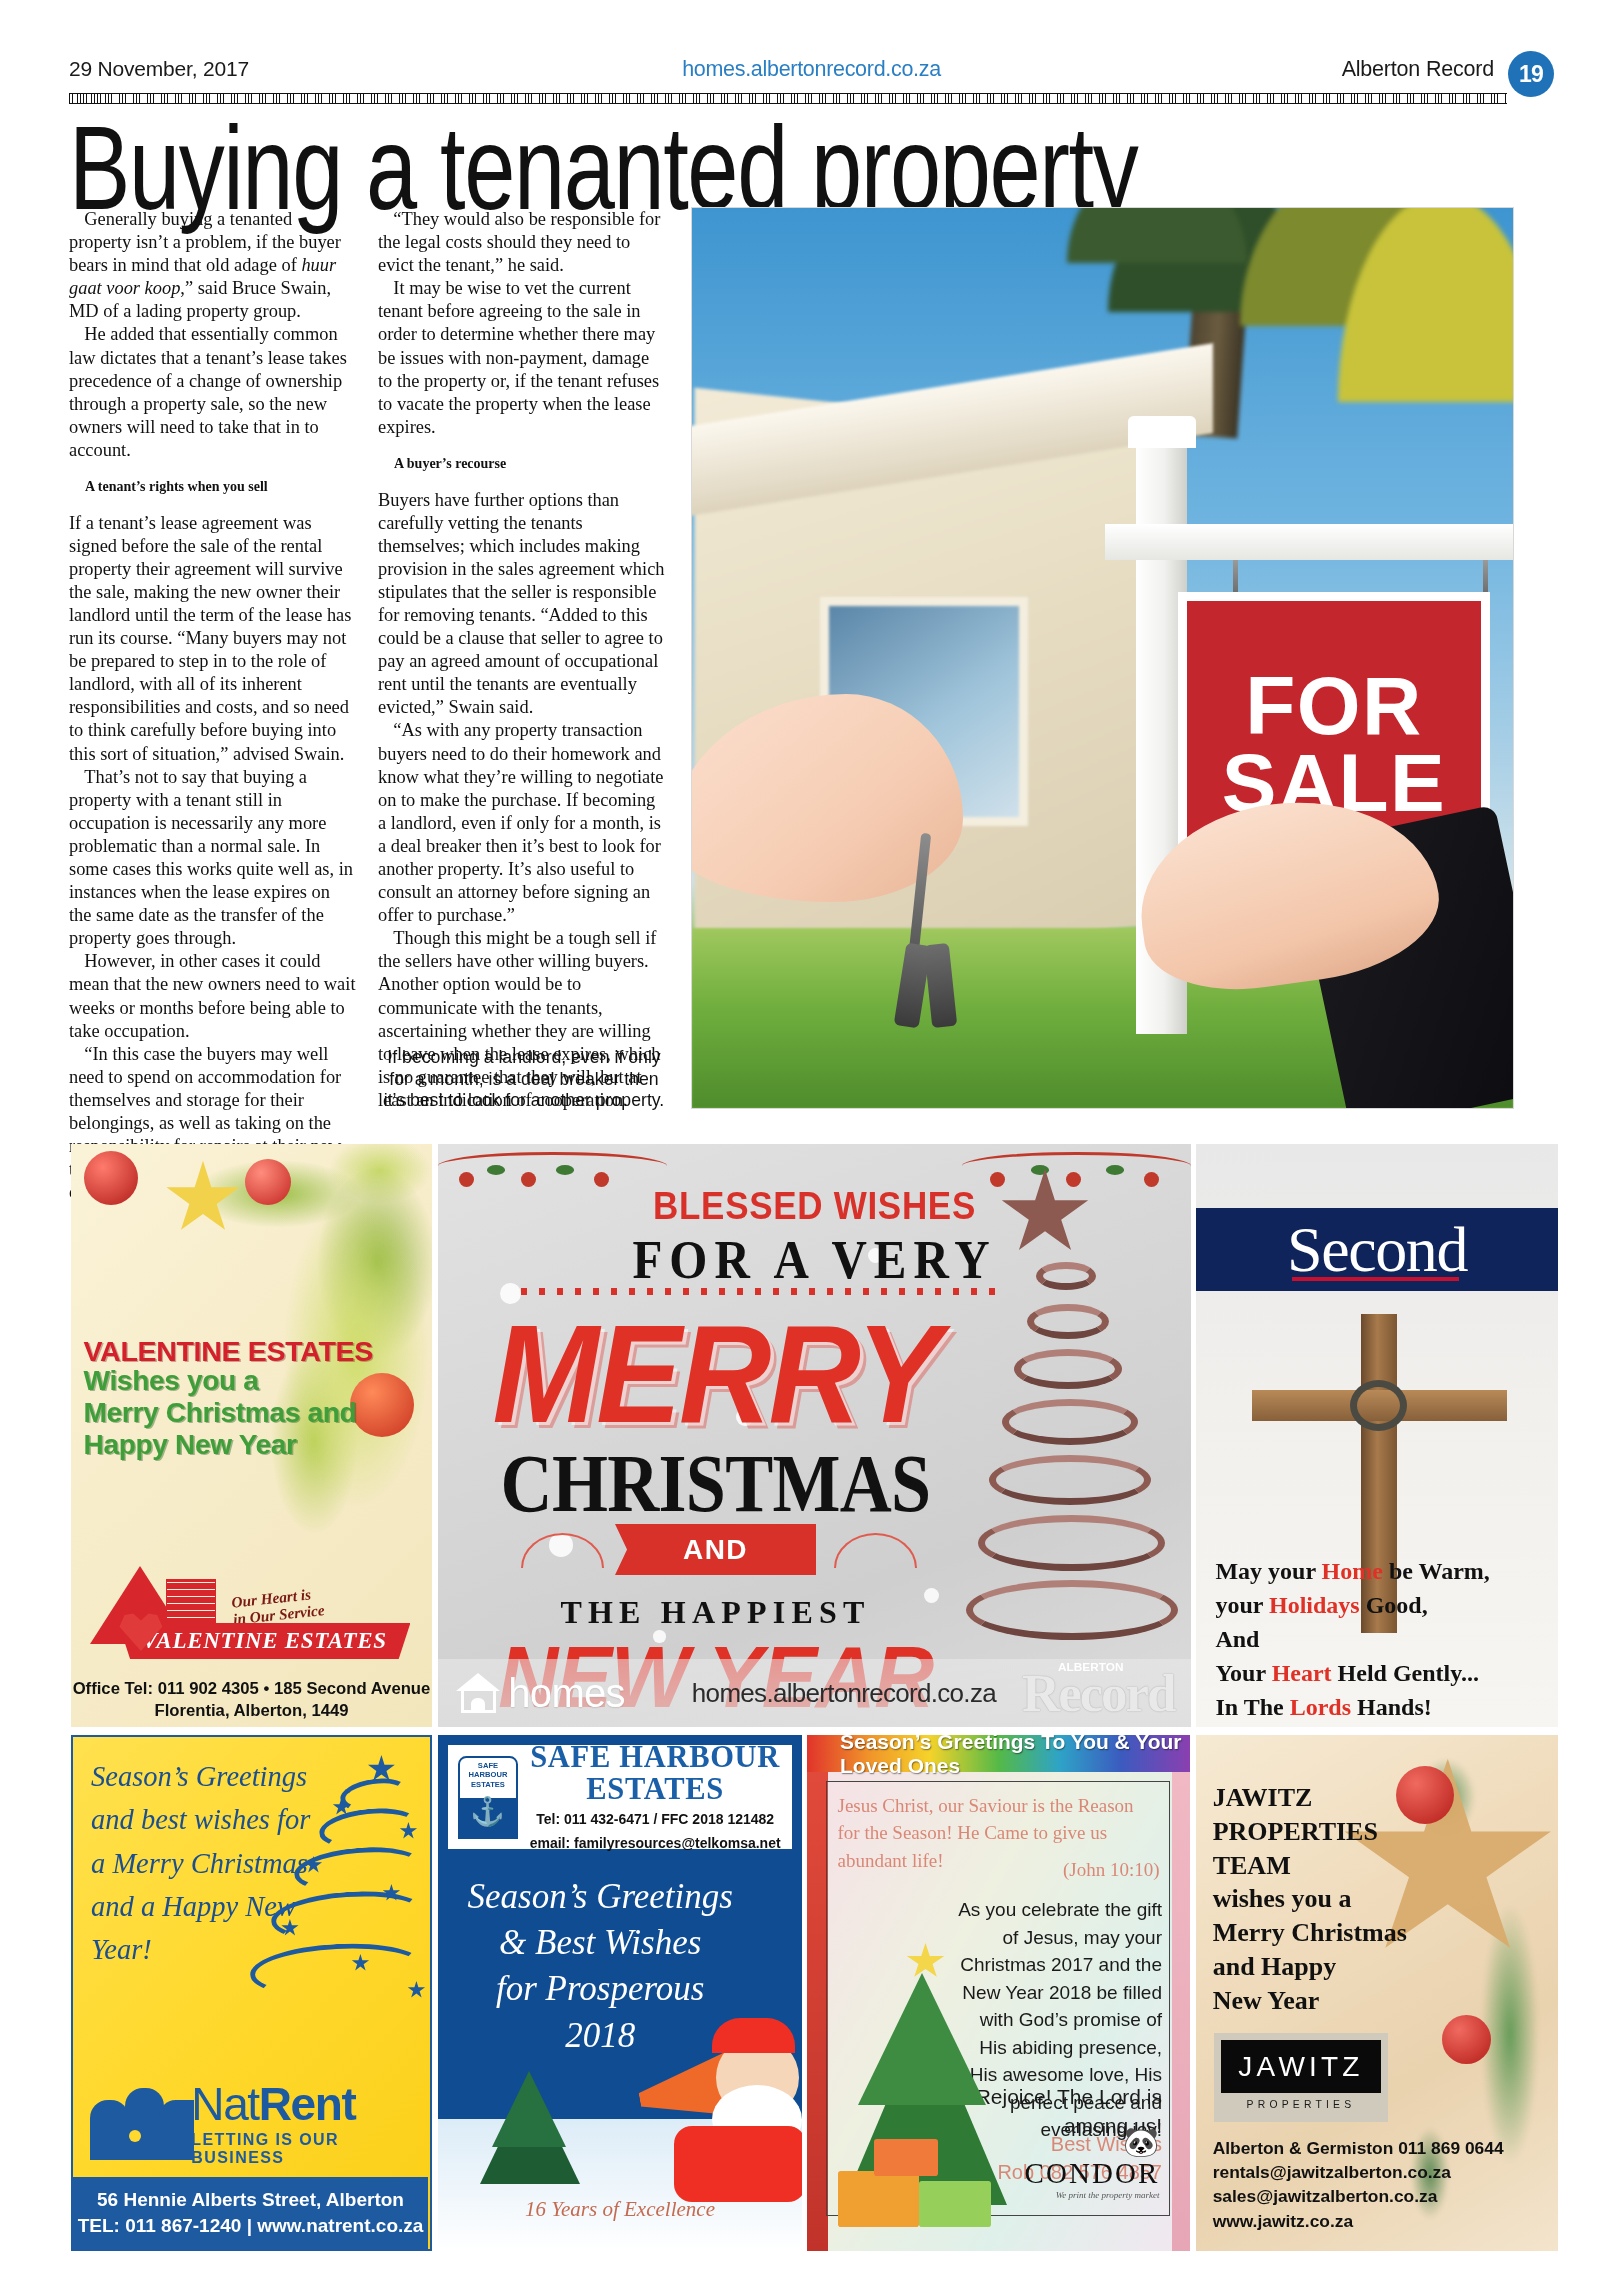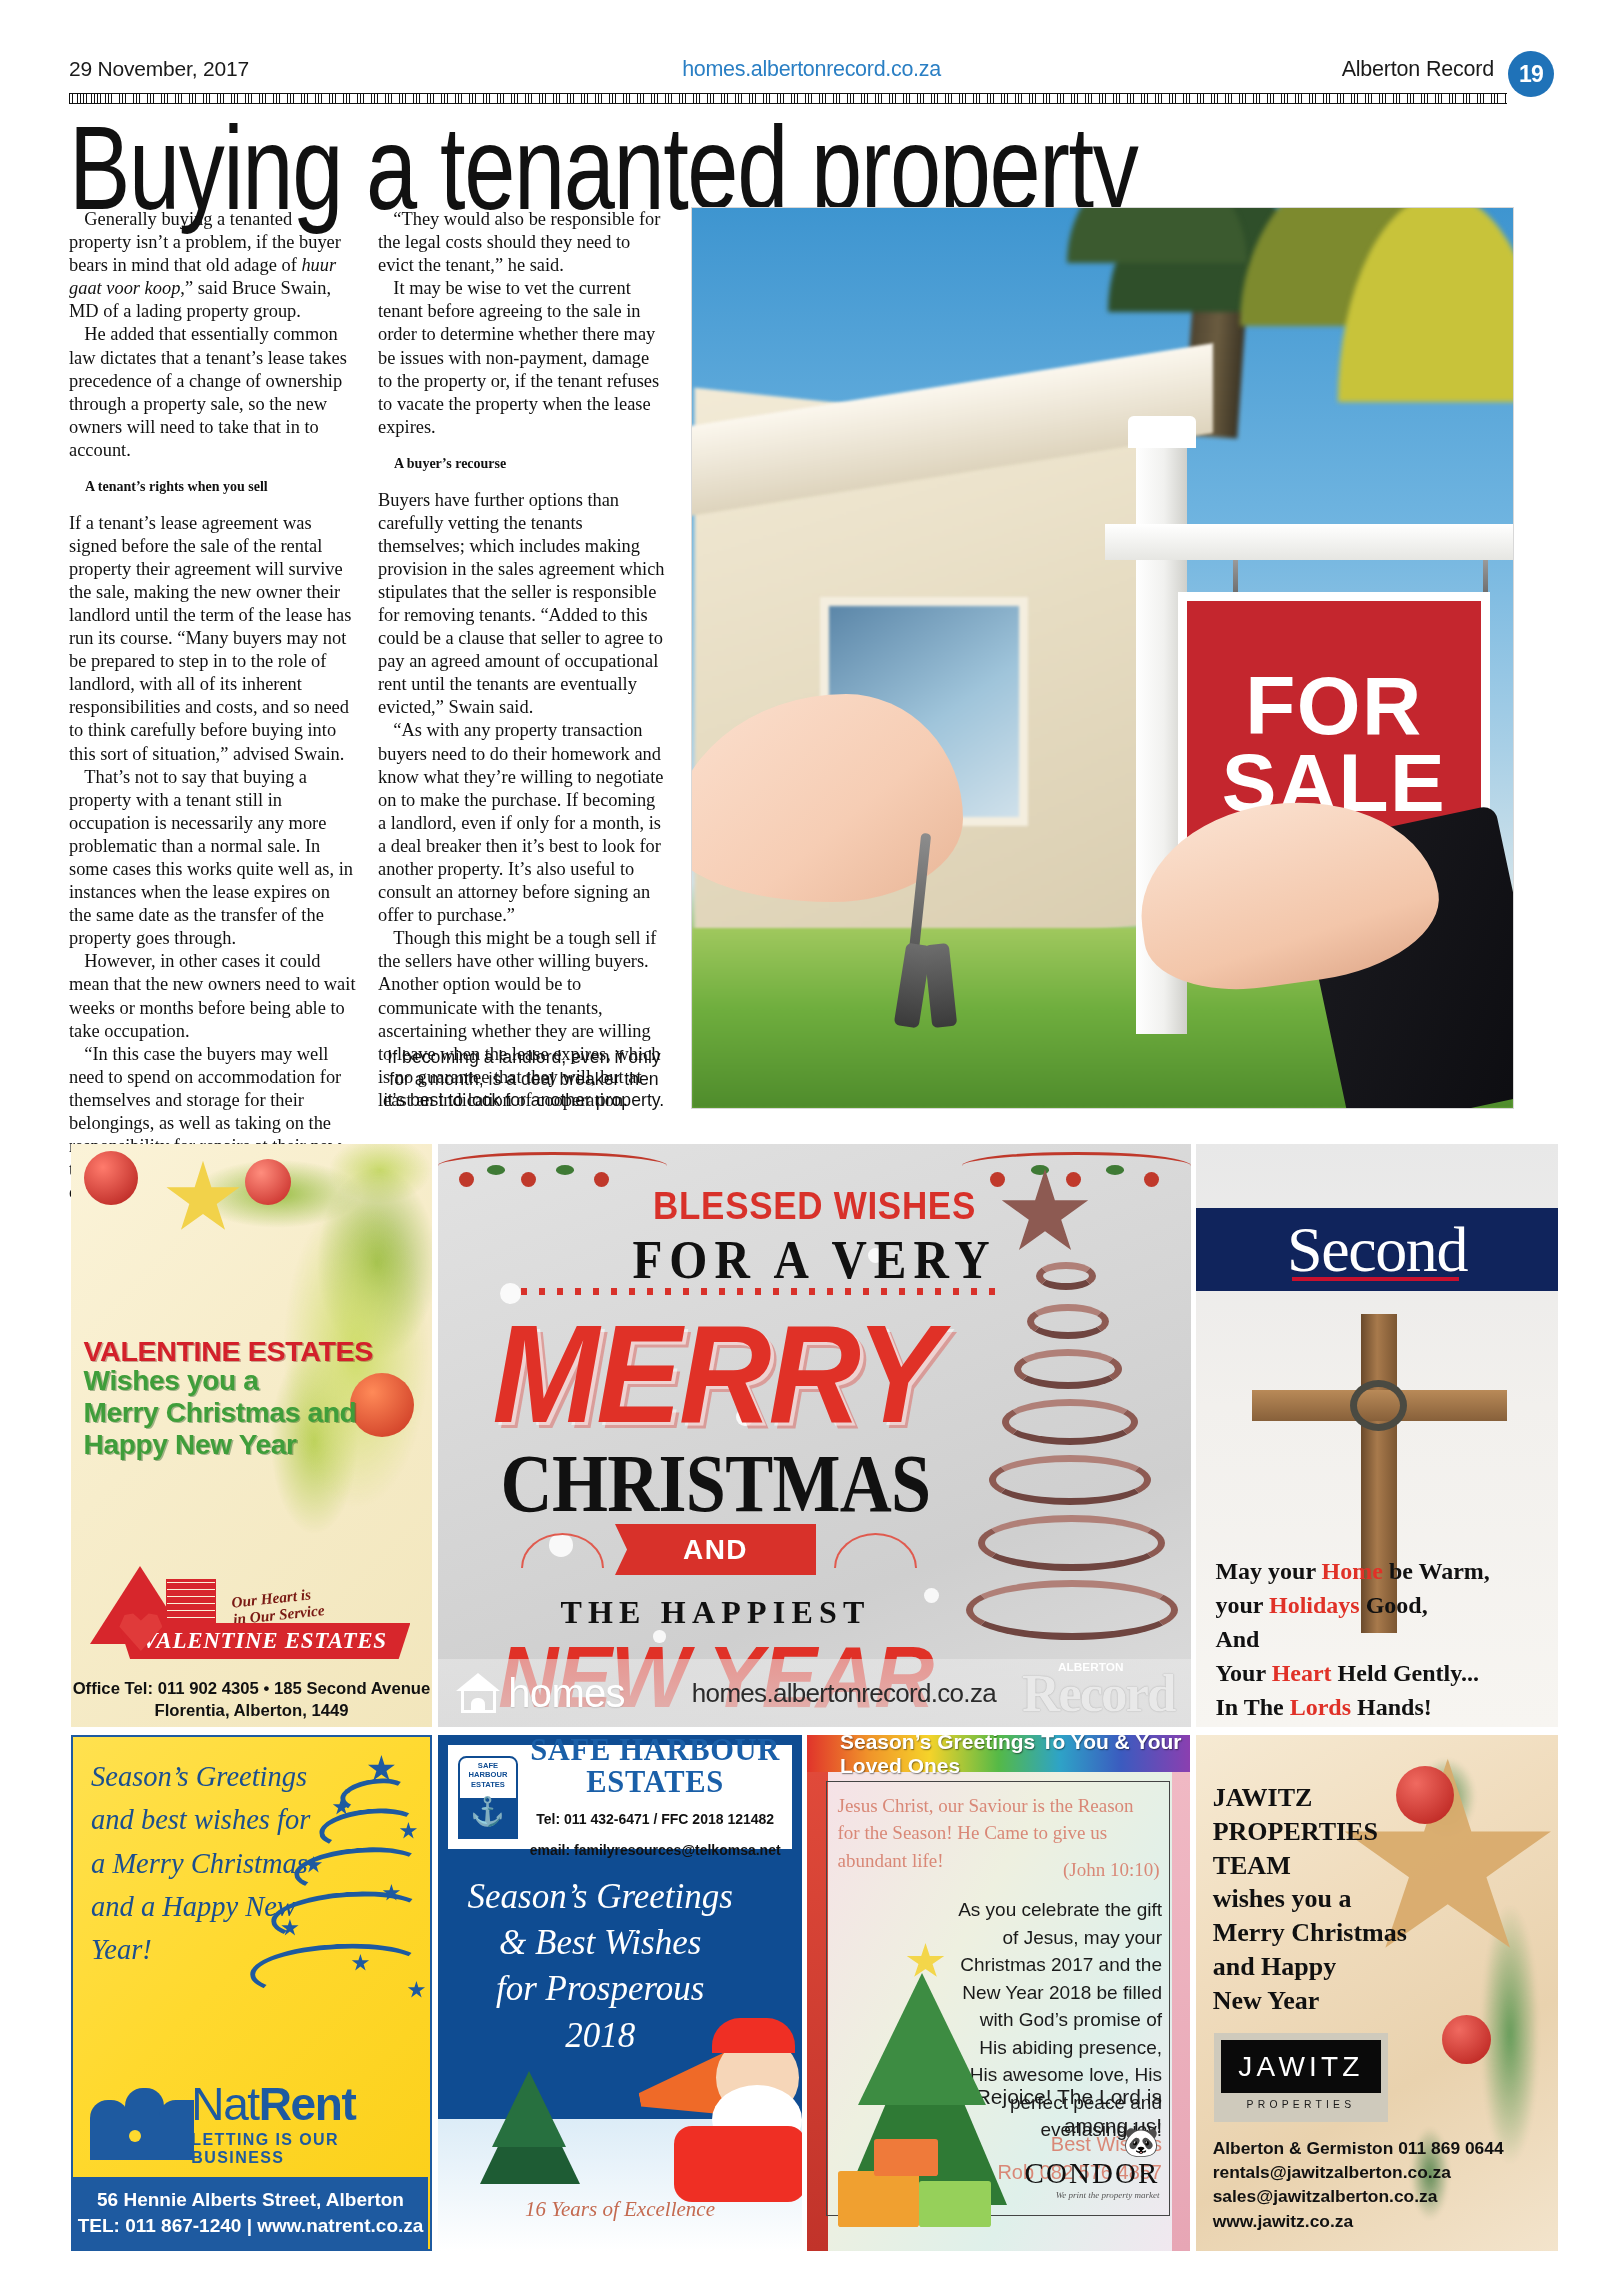--- a/index.html
+++ b/index.html
@@ -279,7 +279,7 @@
   .sh-title .t1 { font-family:"Liberation Serif",serif; font-weight:bold; font-size:30.5px; color:#1a5fa8;
     letter-spacing:0.7px; line-height:1.05; }
   .sh-title .t2 { font-family:"Liberation Sans",sans-serif; font-weight:bold; font-size:14px; color:#111;
-    line-height:1.4; margin-top:12px; }
+    line-height:1.4; margin-top:5px; }
   .sh-script { position:absolute; left:9.7px; top:139px; width:305px;
     font-family:"Liberation Serif",serif; font-style:italic; font-size:35px; line-height:1.32;
     color:#ffffff; text-align:center; }

